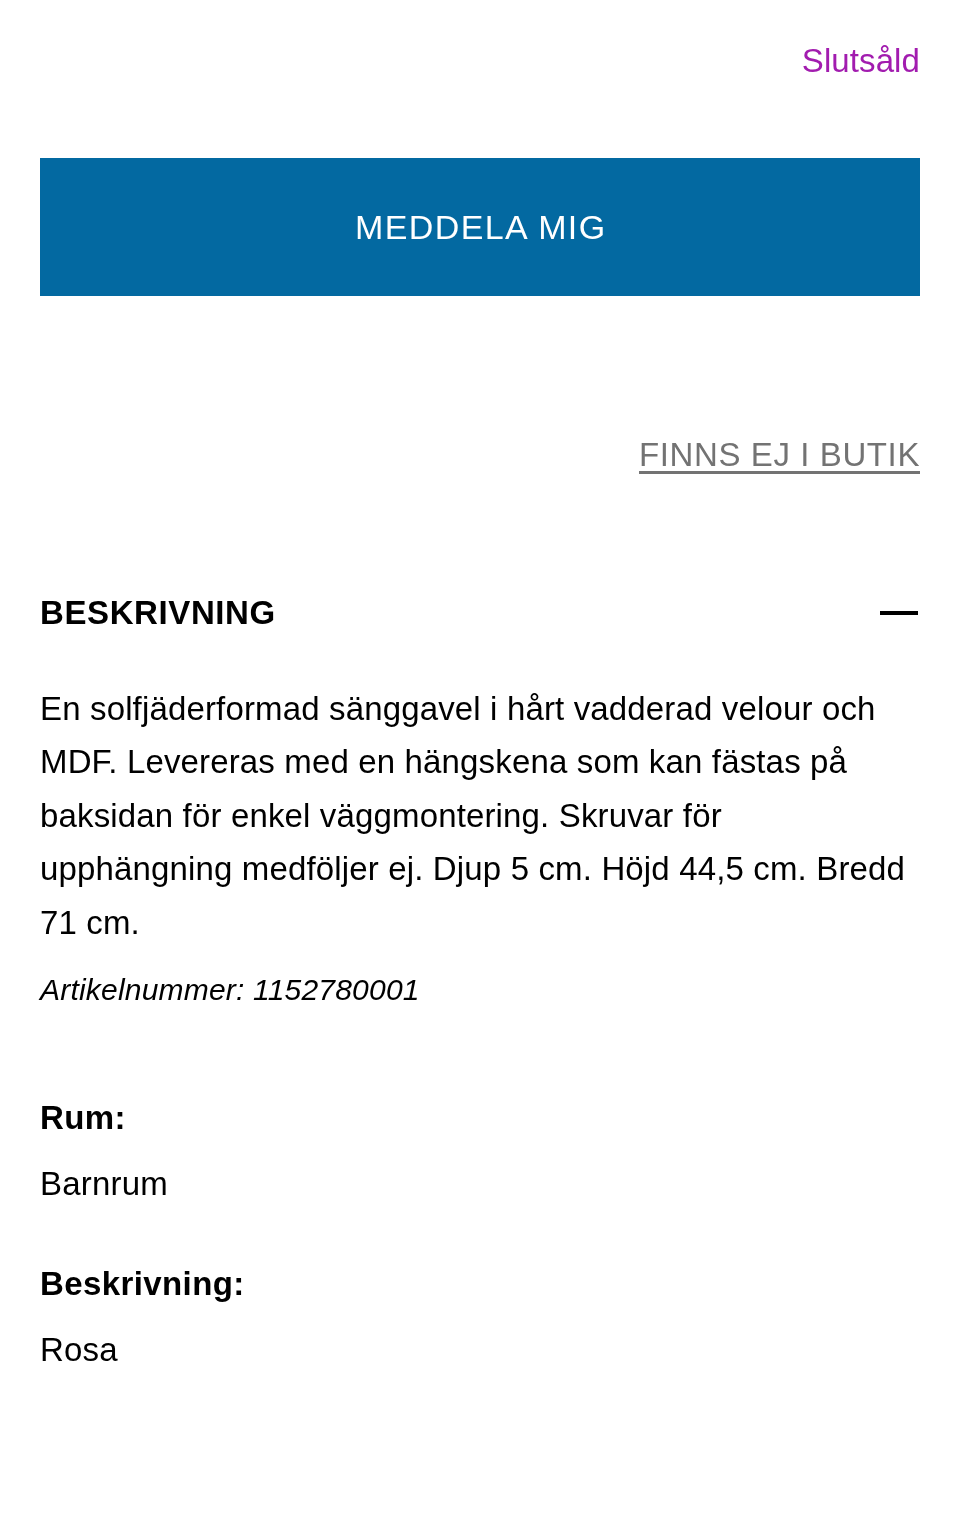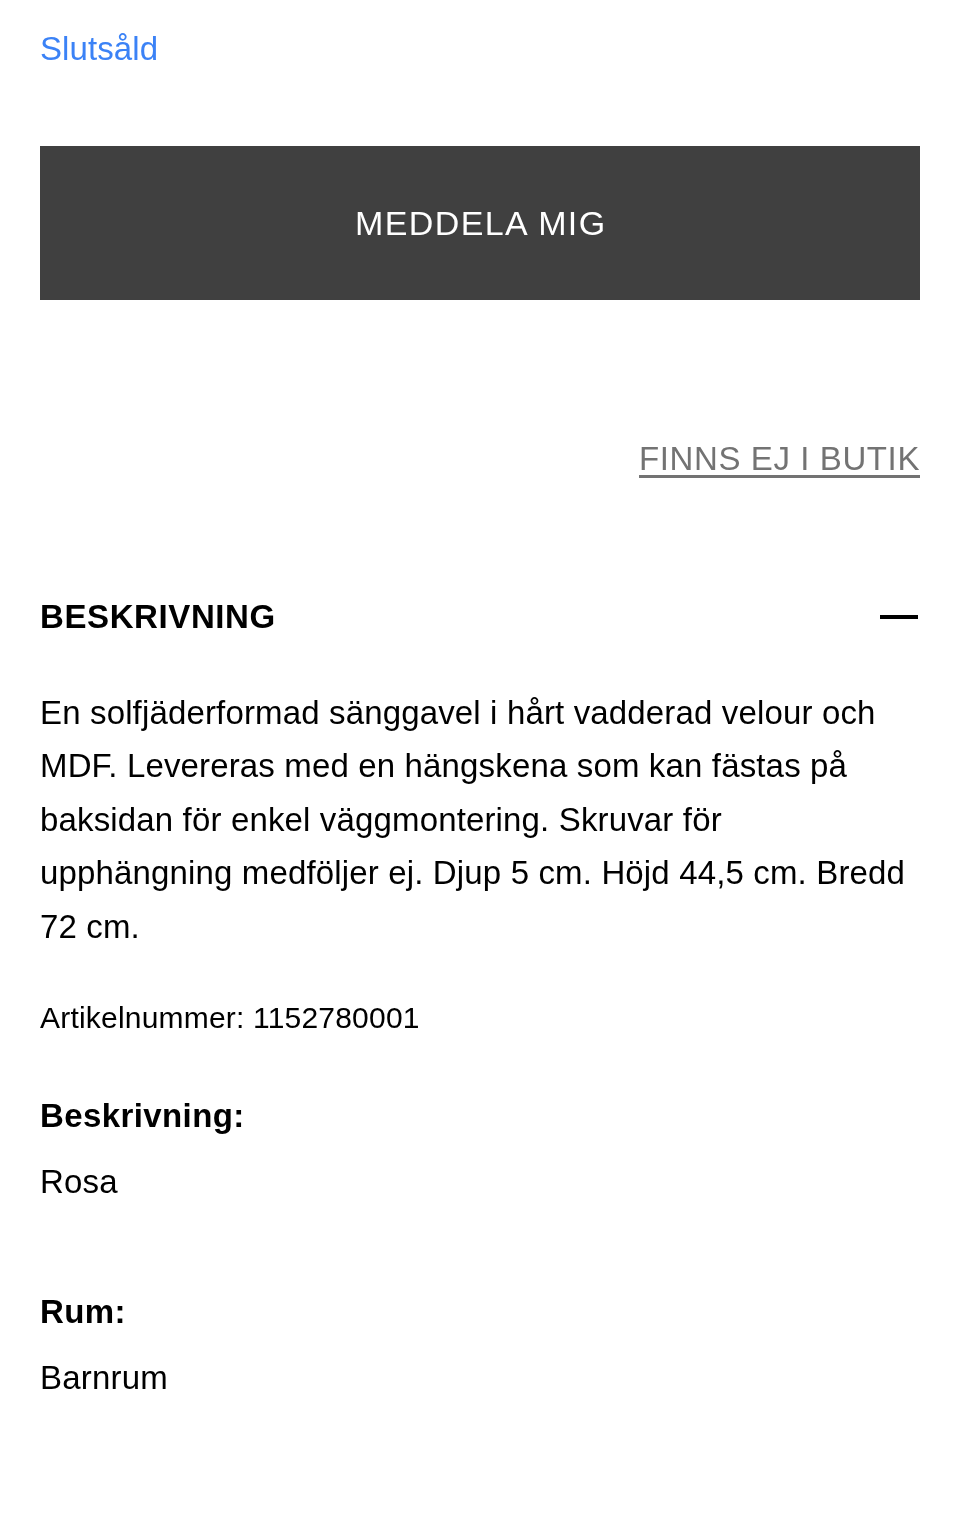--- a/index.html
+++ b/index.html
@@ -24,10 +24,11 @@
 
   
   .stock-status {
+    text-align: right;
     font-size: 33px;
     line-height: 1;
-    color: #3b82f6;
-    padding-top: 32px;
+    color: #a21caf;
+    padding-top: 44px;
     letter-spacing: 0.1px;
   }
 

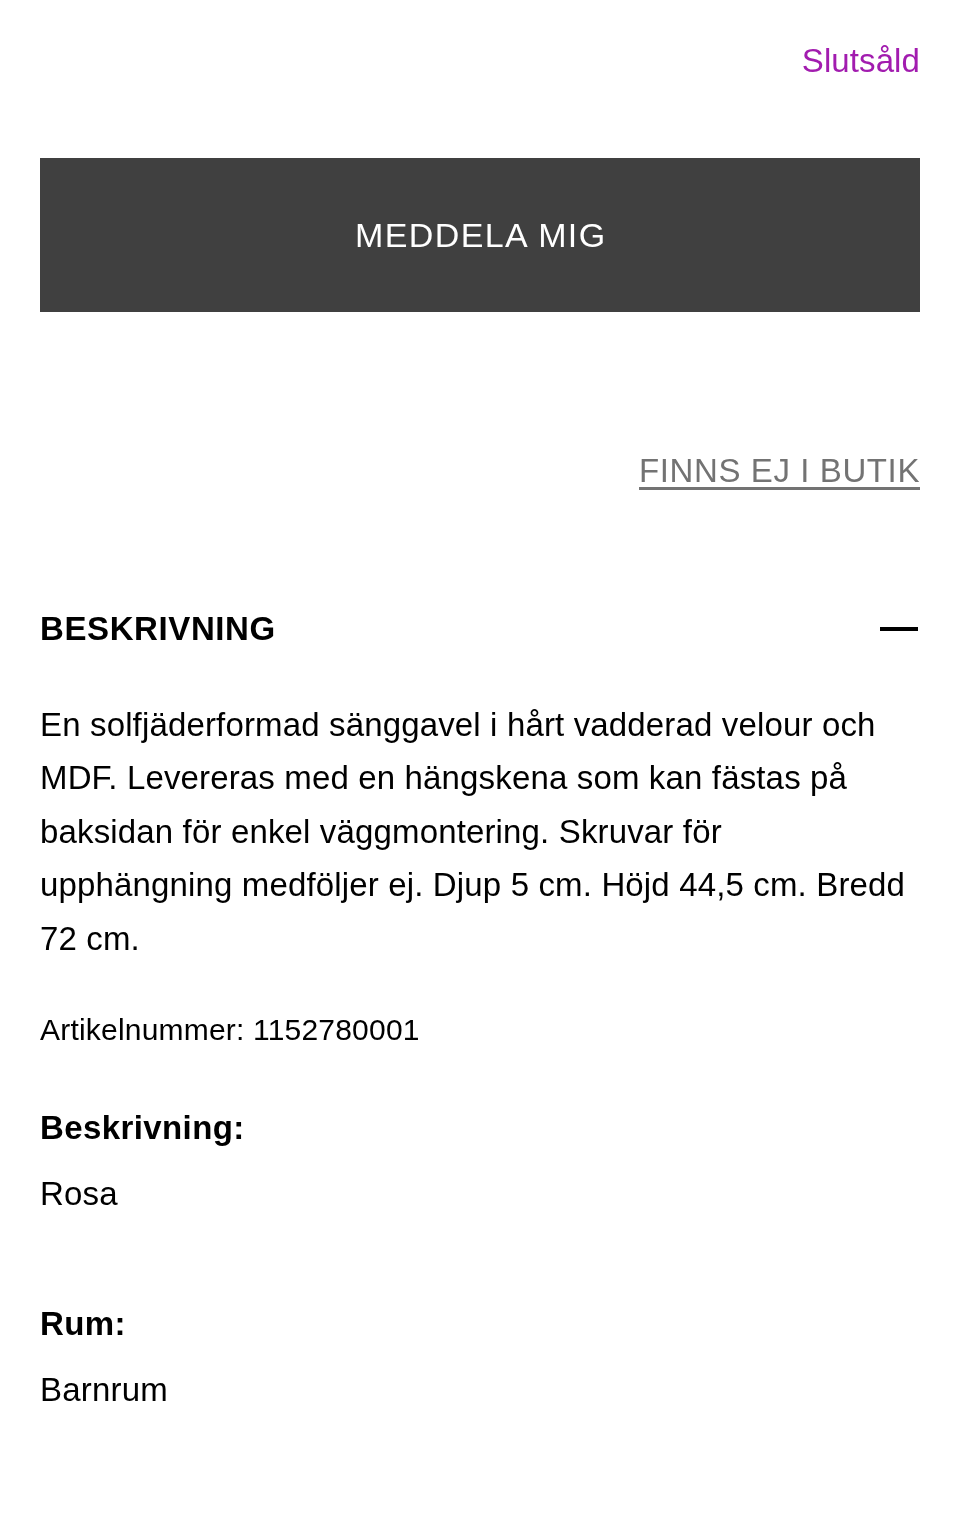--- a/index.html
+++ b/index.html
@@ -38,10 +38,10 @@
     width: 100%;
     box-sizing: border-box;
     margin-top: 81px;
-    background: #404040;
+    background: #0369a1;
     color: #ffffff;
     border: none;
-    height: 154px;
+    height: 138px;
     text-align: left;
     padding: 0 0 0 315px;
     font-family: "Liberation Sans", sans-serif;

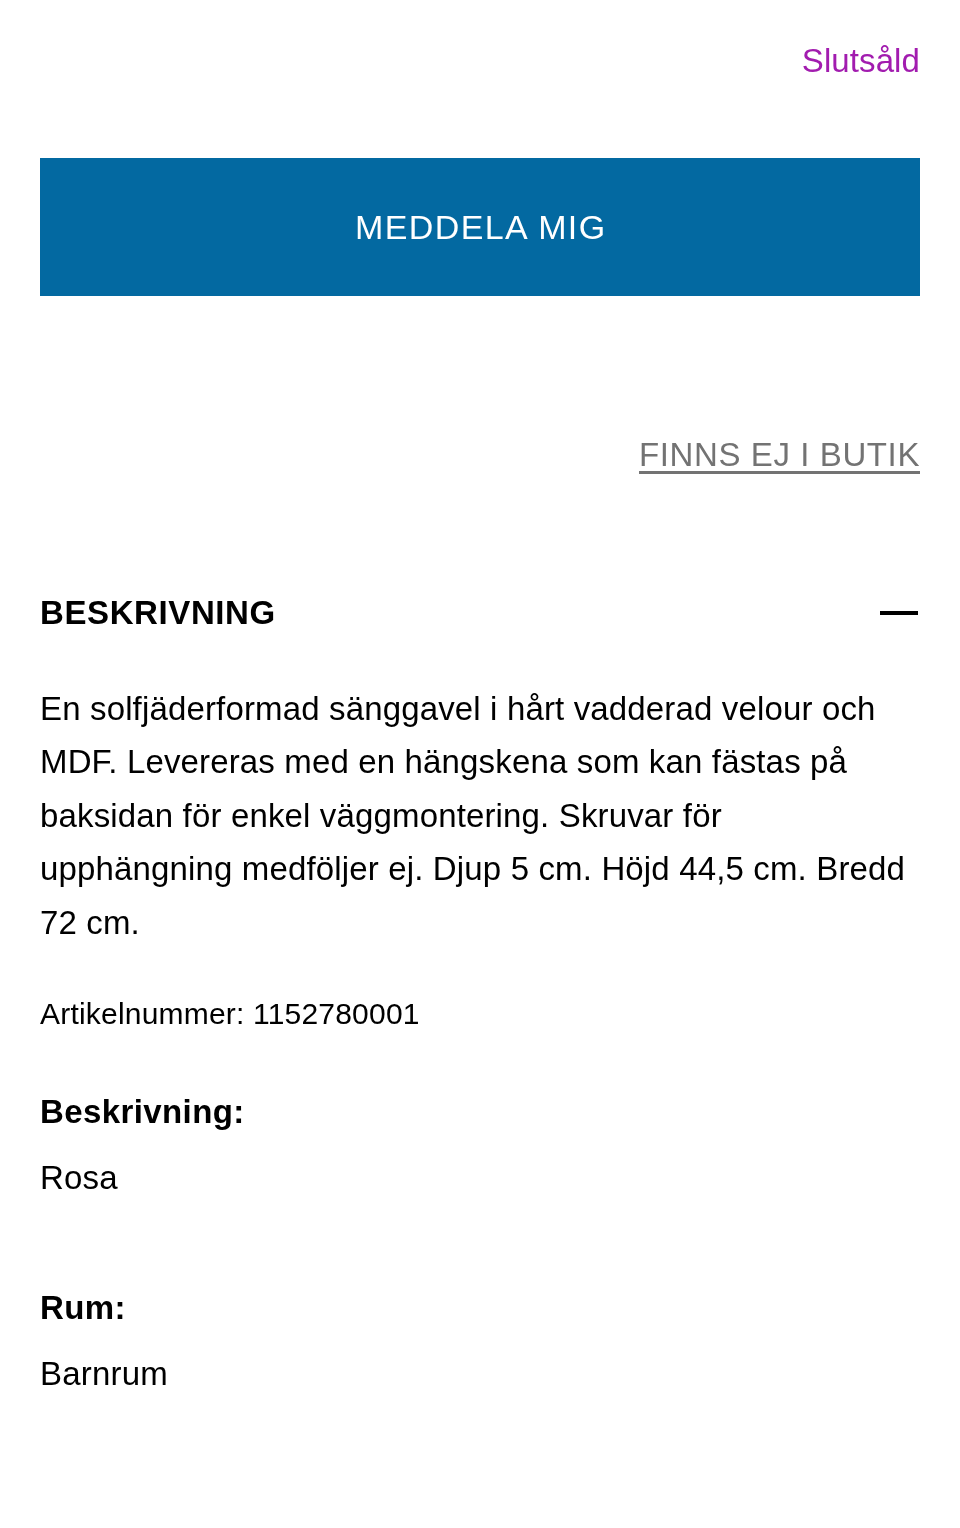--- a/index.html
+++ b/index.html
@@ -137,7 +137,7 @@
       <span class="minus-icon"></span>
     </div>
 
-    <div class="description">En solfjäderformad sänggavel i hårt vadderad velour och MDF. Levereras med en hängskena som kan fästas på baksidan för enkel väggmontering. Skruvar för upphängning medföljer ej. Djup 5 cm. Höjd 44,5 cm. Bredd 72 cm.</div>
+    <div class="description">En solfjäderformad sänggavel i hårt vadderad velour och MDF. Levereras med en hängskena som kan fästas på baksidan för enkel väggmontering. Skruvar för upphängning medföljer ej. Djup 5 cm. Höjd 44,5 cm. Bredd 71 cm.</div>
 
     <div class="article-number">Artikelnummer: 1152780001</div>
 

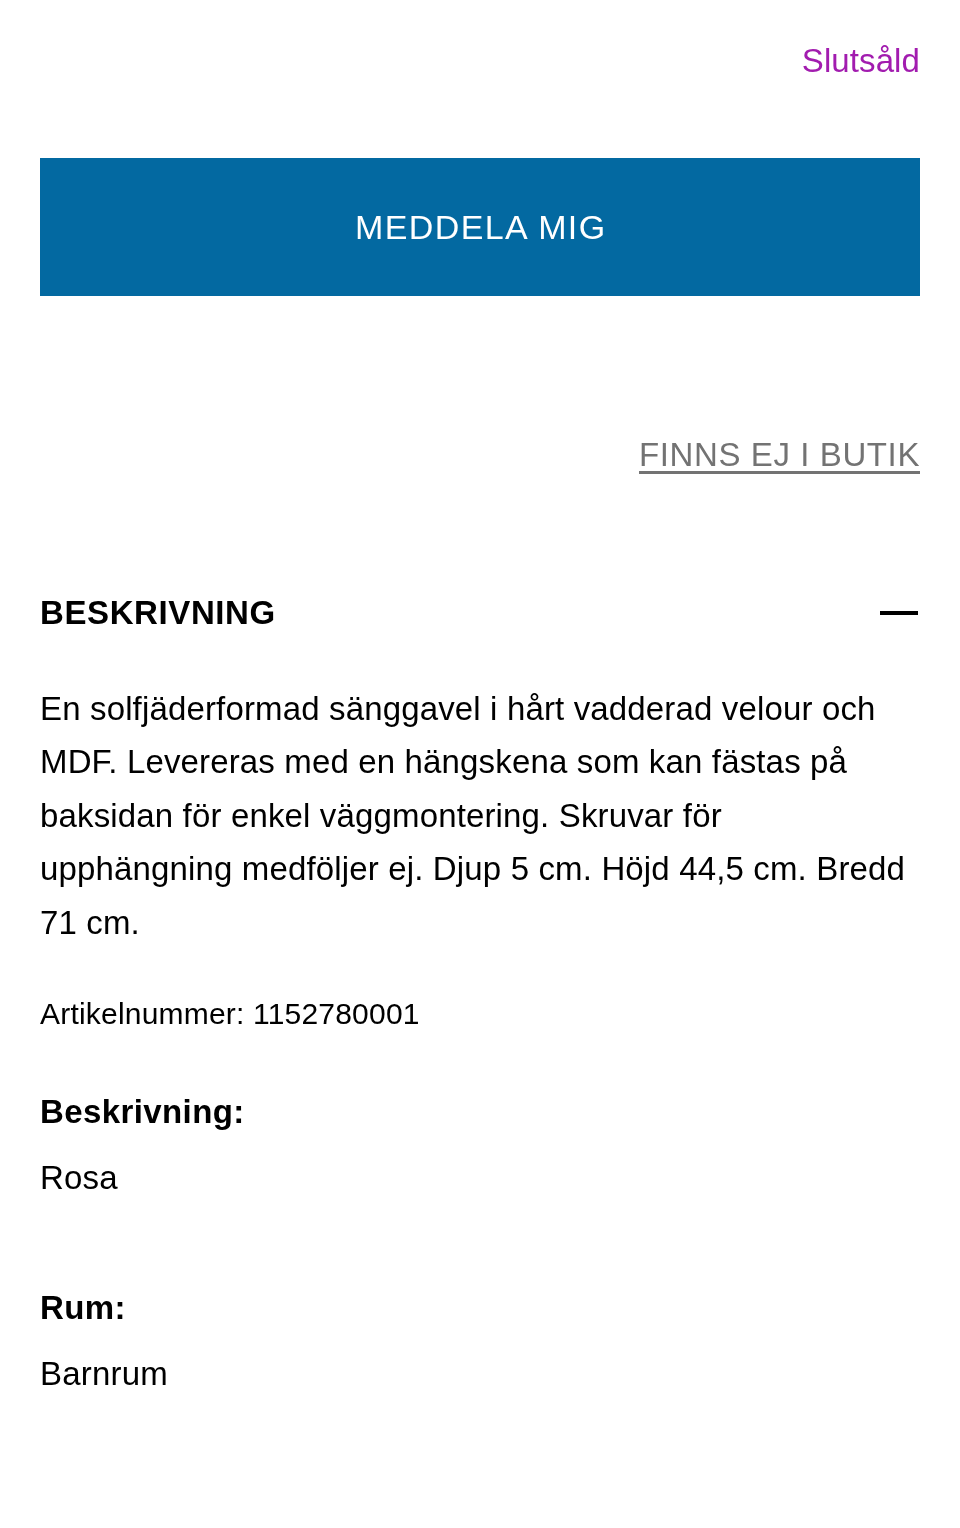--- a/index.html
+++ b/index.html
@@ -96,9 +96,10 @@
     max-width: 880px;
   }
   .article-number {
-    margin-top: 48px;
+    margin-top: 24px;
     font-size: 30px;
     letter-spacing: 0.2px;
+    font-style: italic;
   }
 
   .spec-block {

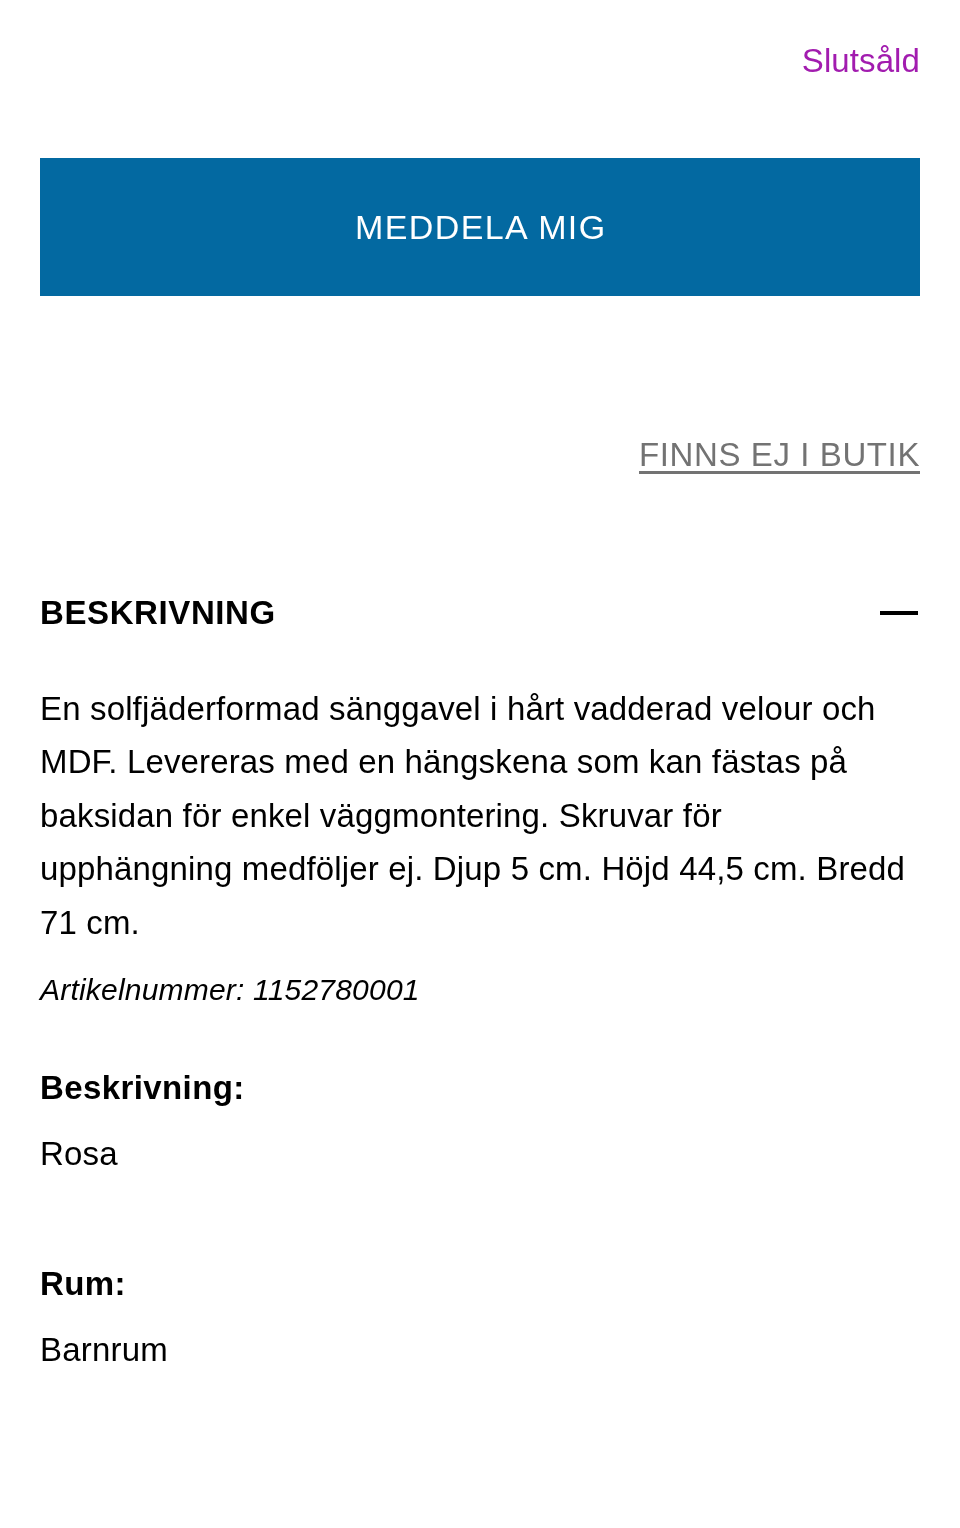--- a/index.html
+++ b/index.html
@@ -142,14 +142,14 @@
 
     <div class="article-number">Artikelnummer: 1152780001</div>
 
+    <div class="spec-block">
+      <div class="spec-label">Rum:</div>
+      <div class="spec-value">Barnrum</div>
+    </div>
+
     <div class="spec-block tight">
       <div class="spec-label">Beskrivning:</div>
       <div class="spec-value">Rosa</div>
-    </div>
-
-    <div class="spec-block">
-      <div class="spec-label">Rum:</div>
-      <div class="spec-value">Barnrum</div>
     </div>
   </div>
 

